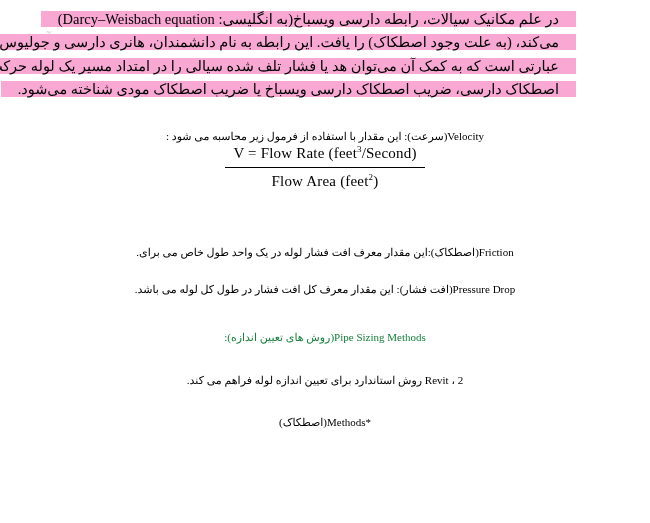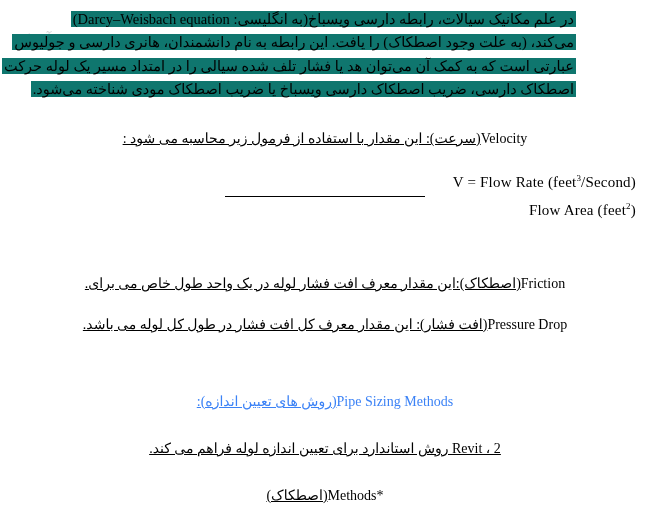--- a/index.html
+++ b/index.html
@@ -38,8 +38,8 @@
     white-space: nowrap;
   }
   .intro-line > span.hl {
-    background: #0f766e;
-    padding: 0 2px;
+    background: #f9a8d4;
+    padding: 0 17px;
   }
   .ltr {
     direction: ltr;

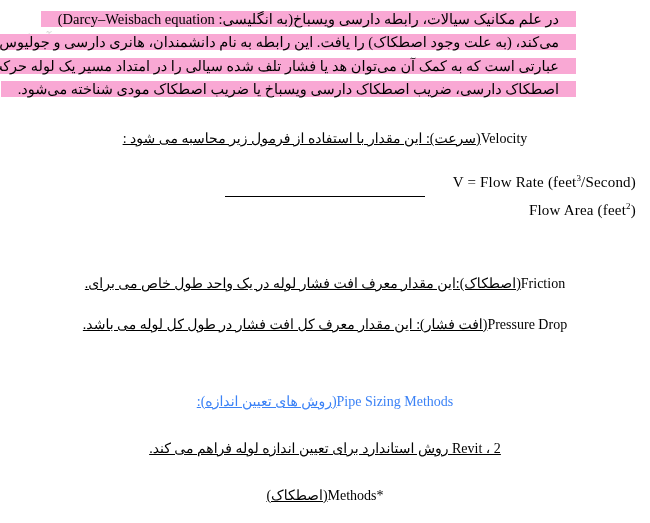--- a/index.html
+++ b/index.html
@@ -62,10 +62,9 @@
   .rtl-line {
     direction: rtl;
     text-align: center;
-    font-size: 14px;
+    font-size: 11px;
     line-height: 1.5;
     margin: 0;
-    text-decoration: underline;
   }
 
   .spacer-14 { height: 14px; }

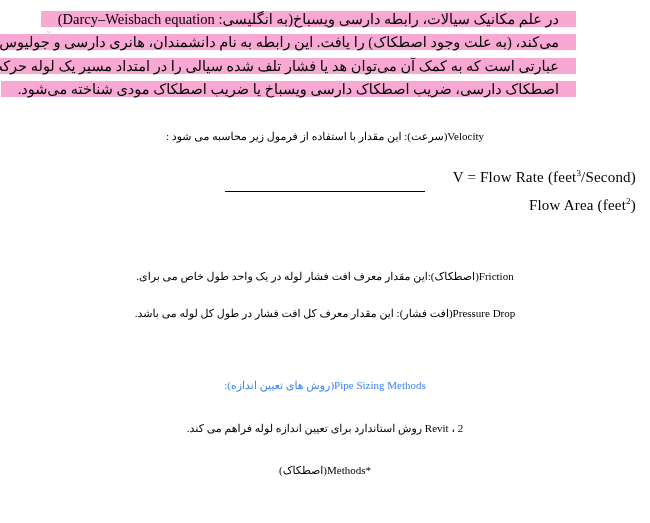--- a/index.html
+++ b/index.html
@@ -76,9 +76,8 @@
   
   .formula {
     width: 100%;
-    text-align: right;
+    text-align: center;
     direction: ltr;
-    margin-top: 24px;
   }
   .formula .numer {
     font-size: 15px;

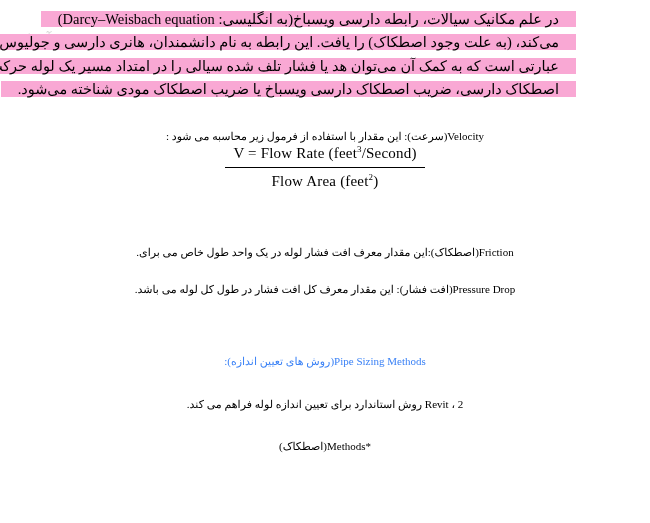--- a/index.html
+++ b/index.html
@@ -99,8 +99,7 @@
   sup { font-size: 9px; vertical-align: super; }
 
   .red {
-    color: #3b82f6;
-    margin-top: 24px;
+    color: #15803d;
   }
 </style>
 </head>

